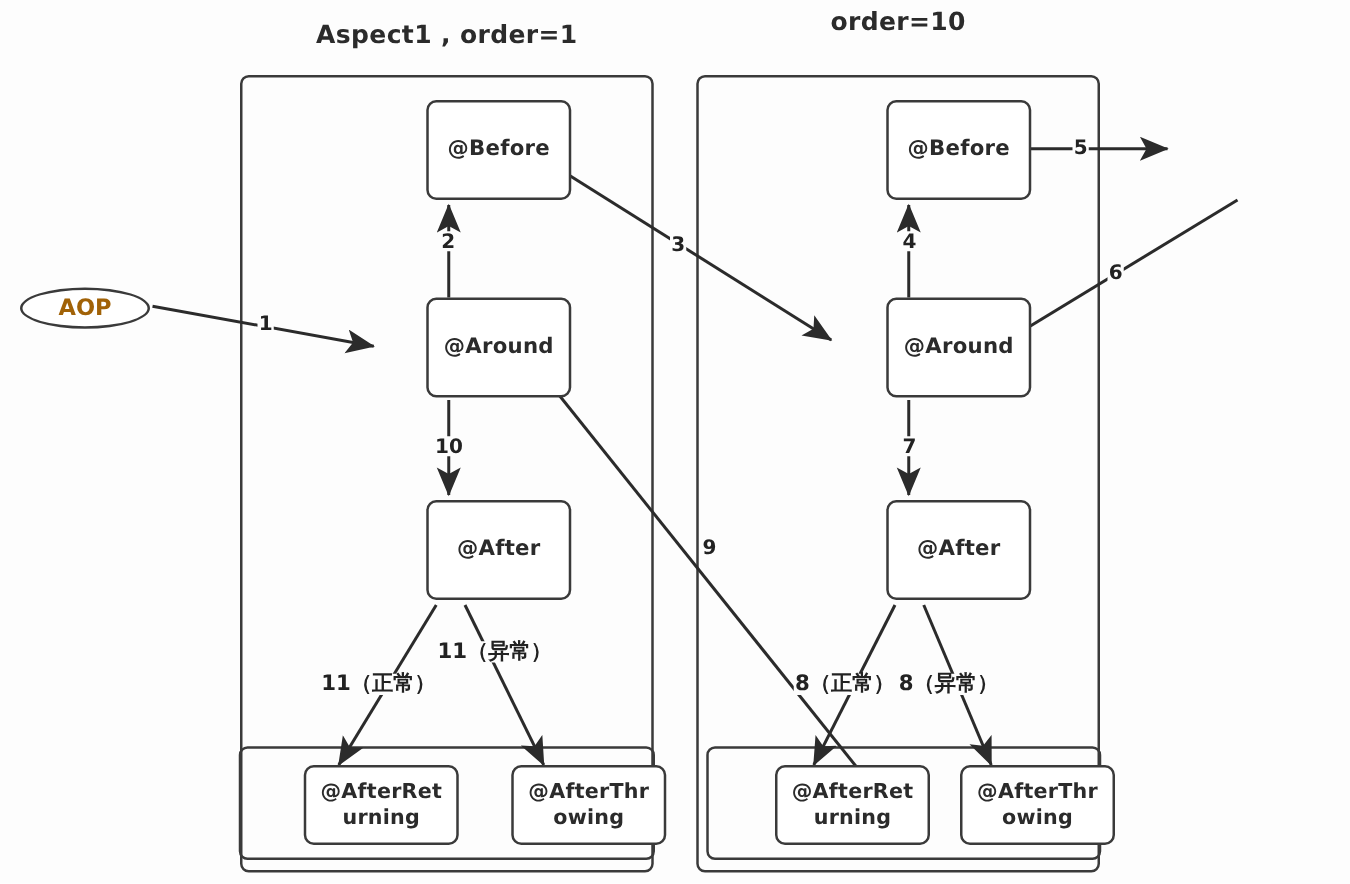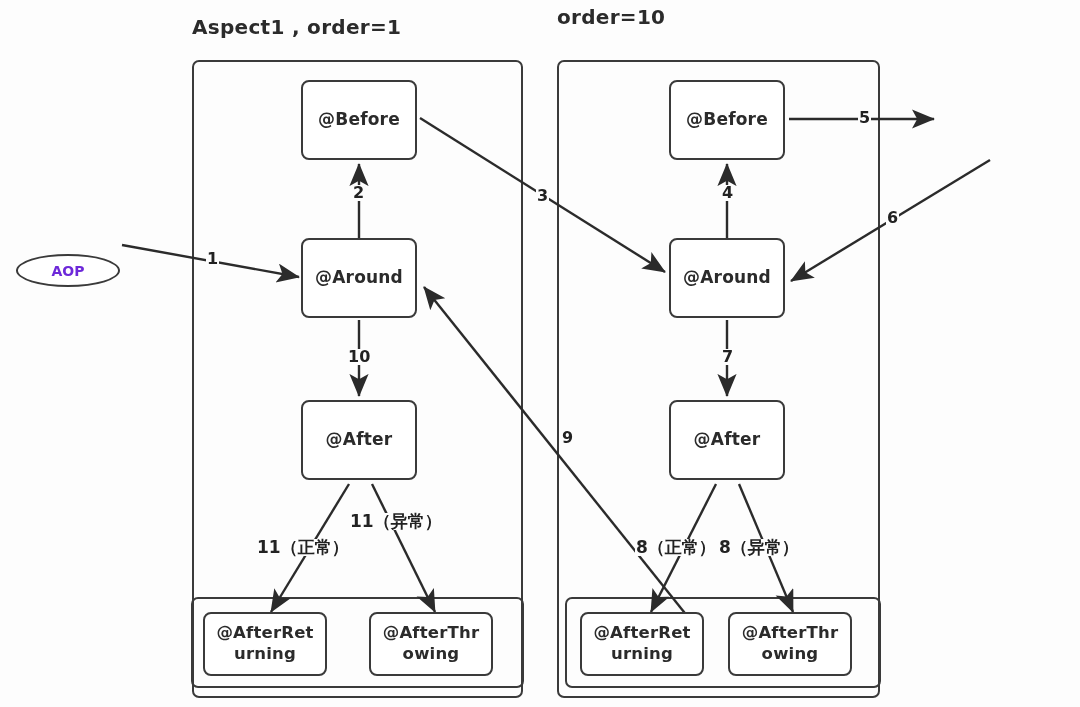--- a/index.html
+++ b/index.html
@@ -25,6 +25,7 @@
   }
   .title {
     position: absolute;
+    text-align: center;
     font-weight: bold;
     font-size: 20px;
     color: #2b2b2b;

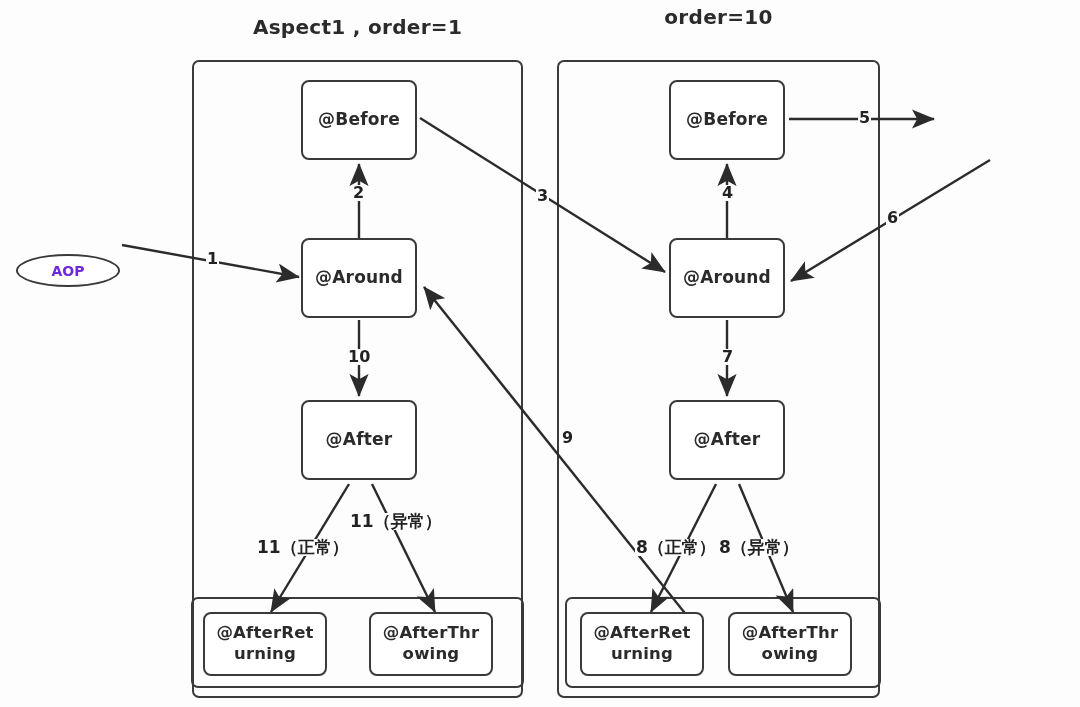--- a/index.html
+++ b/index.html
@@ -62,6 +62,7 @@
     line-height: 1.25;
     letter-spacing: 0.2px;
     padding: 2px;
+    margin-left: 40px;
   }
   .node.two-line { font-size: 16.5px; }
   .oval {

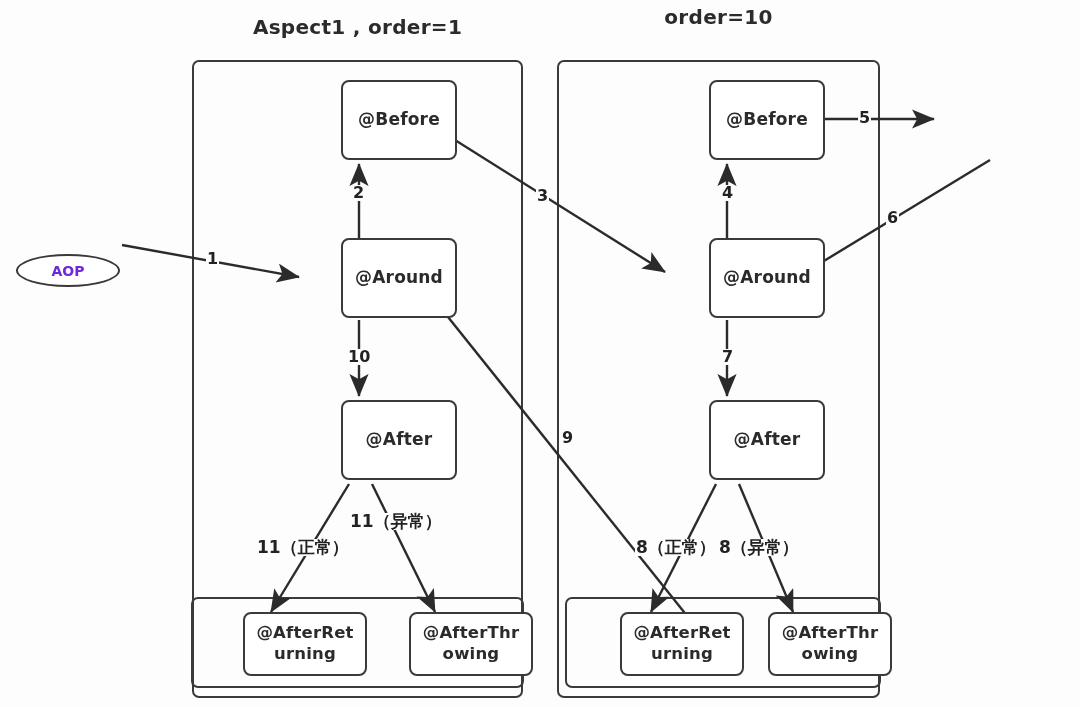--- a/index.html
+++ b/index.html
@@ -75,9 +75,8 @@
     align-items: center;
     justify-content: center;
     font-weight: bold;
-    font-size: 14px;
-    color: #6d28d9;
-    margin-top: 24px;
+    font-size: 18px;
+    color: #a16207;
   }
   .edge-label {
     position: absolute;

